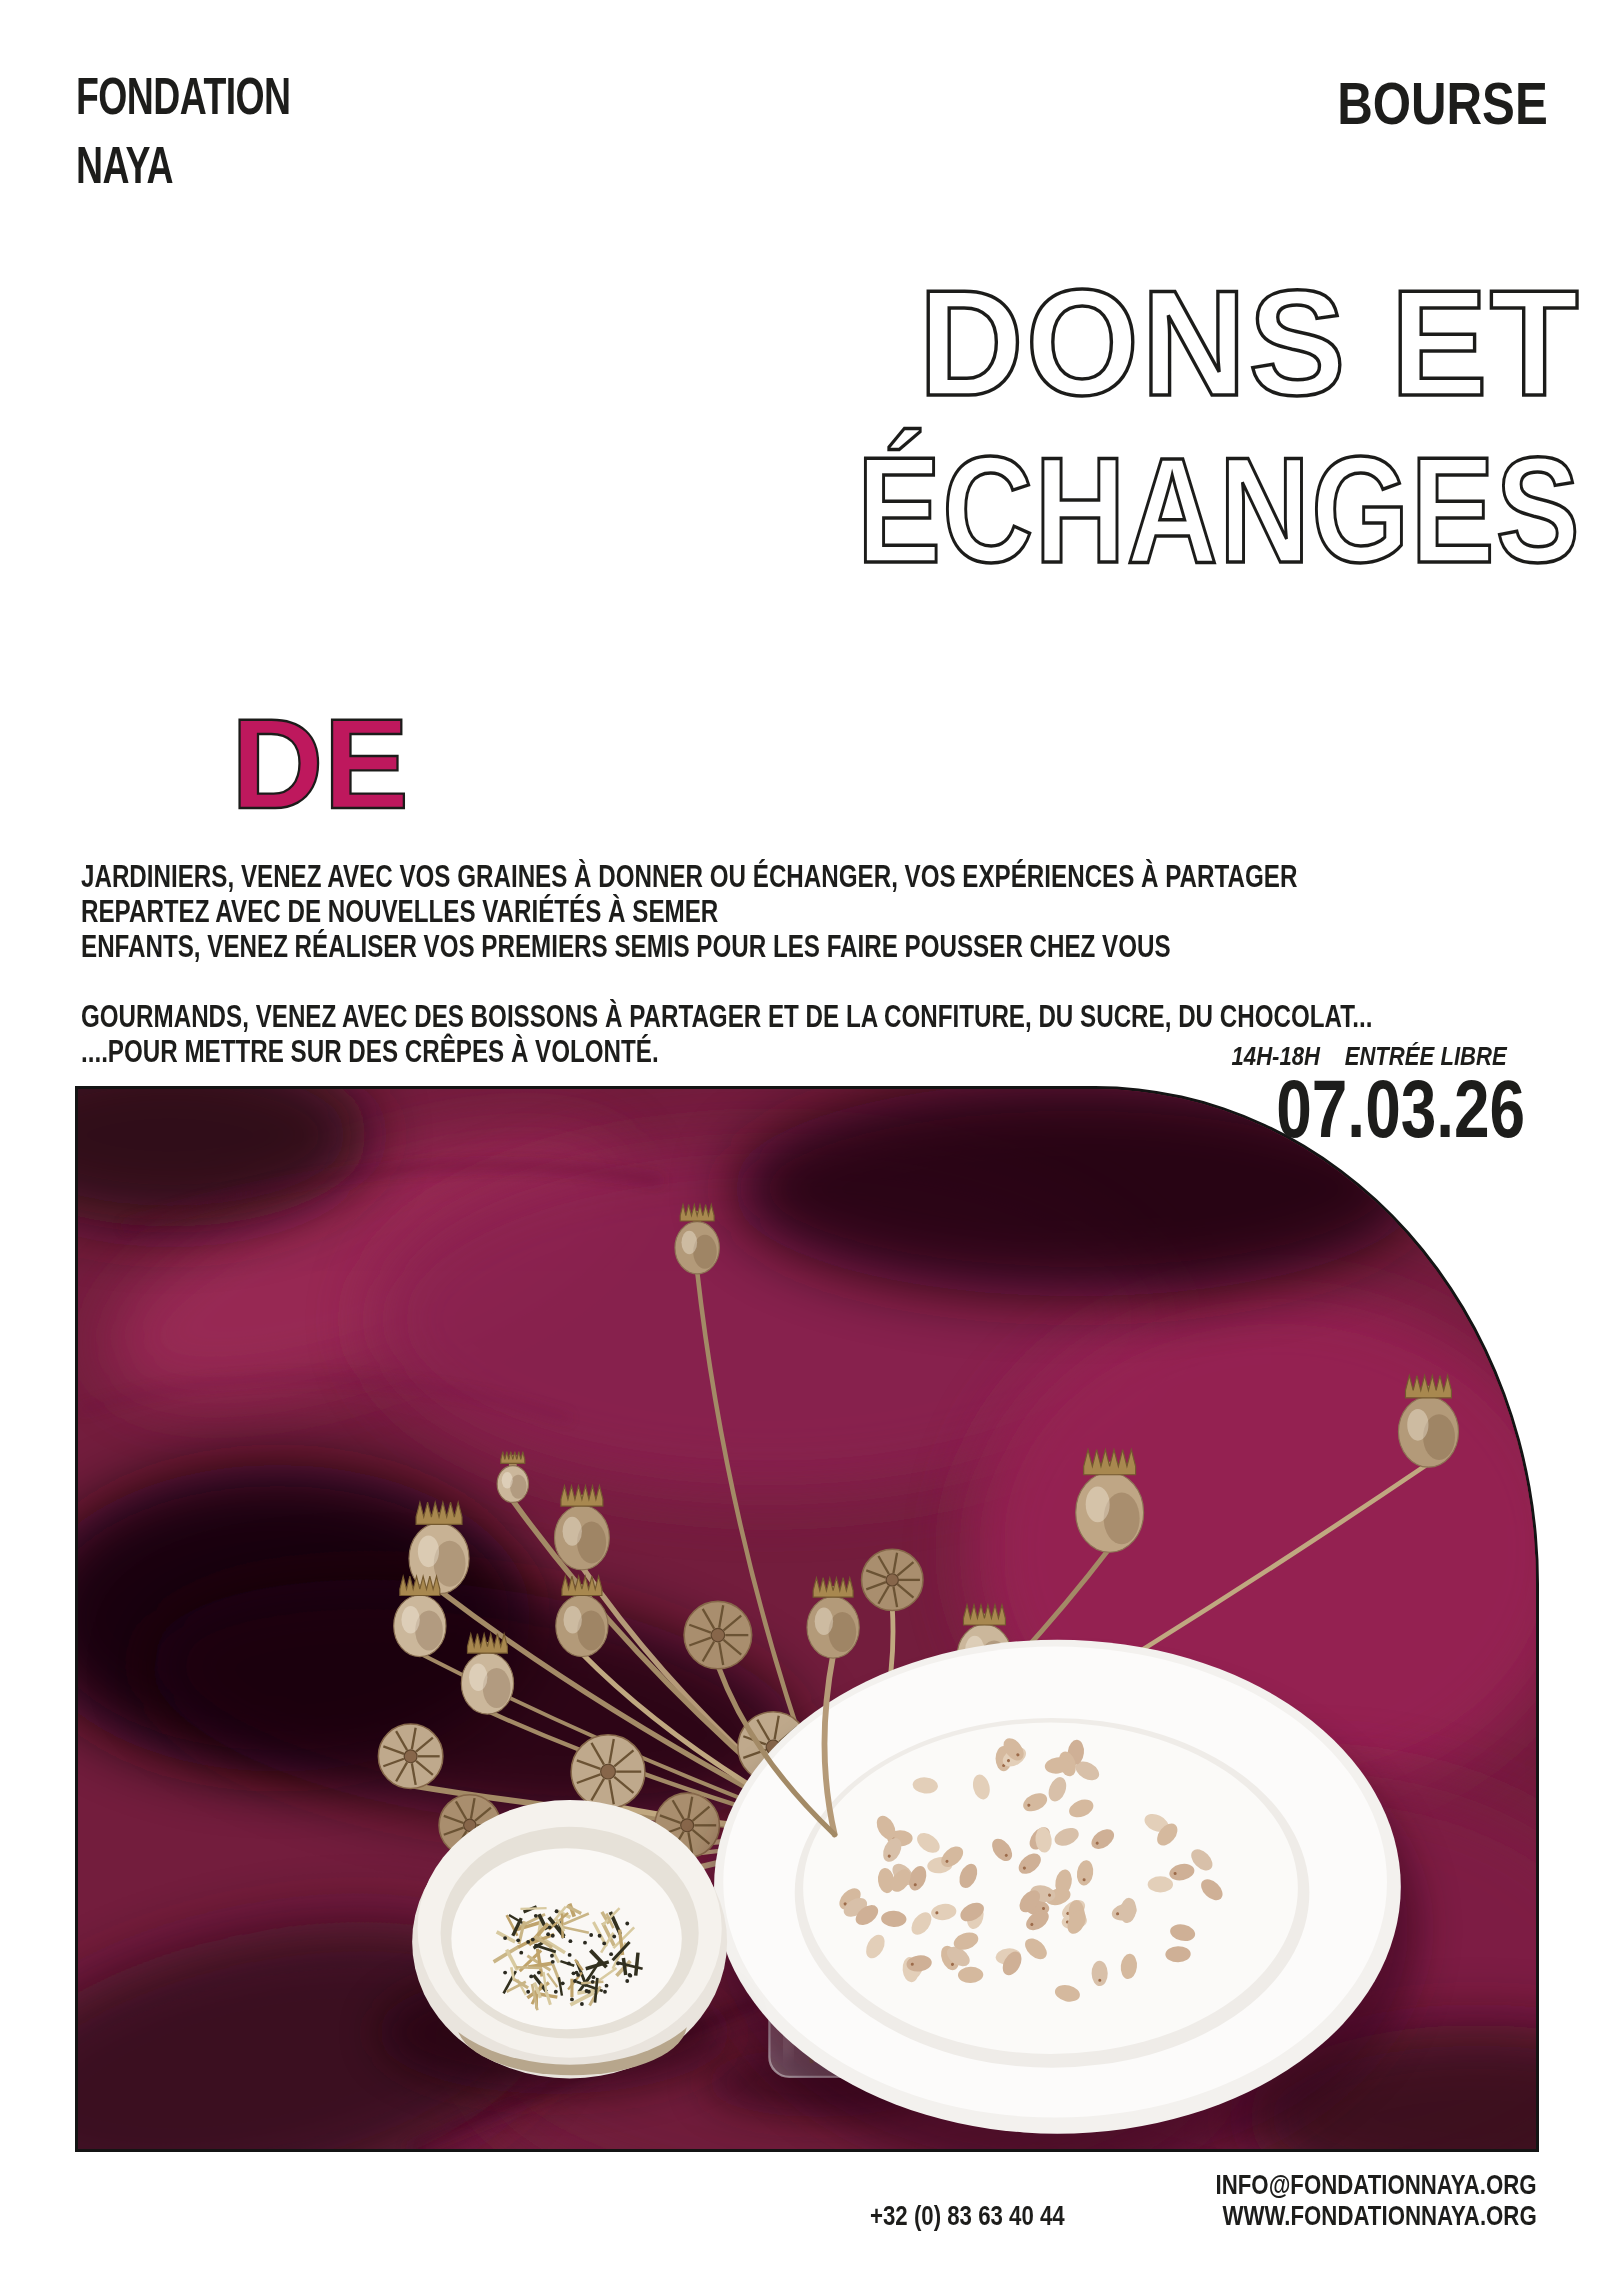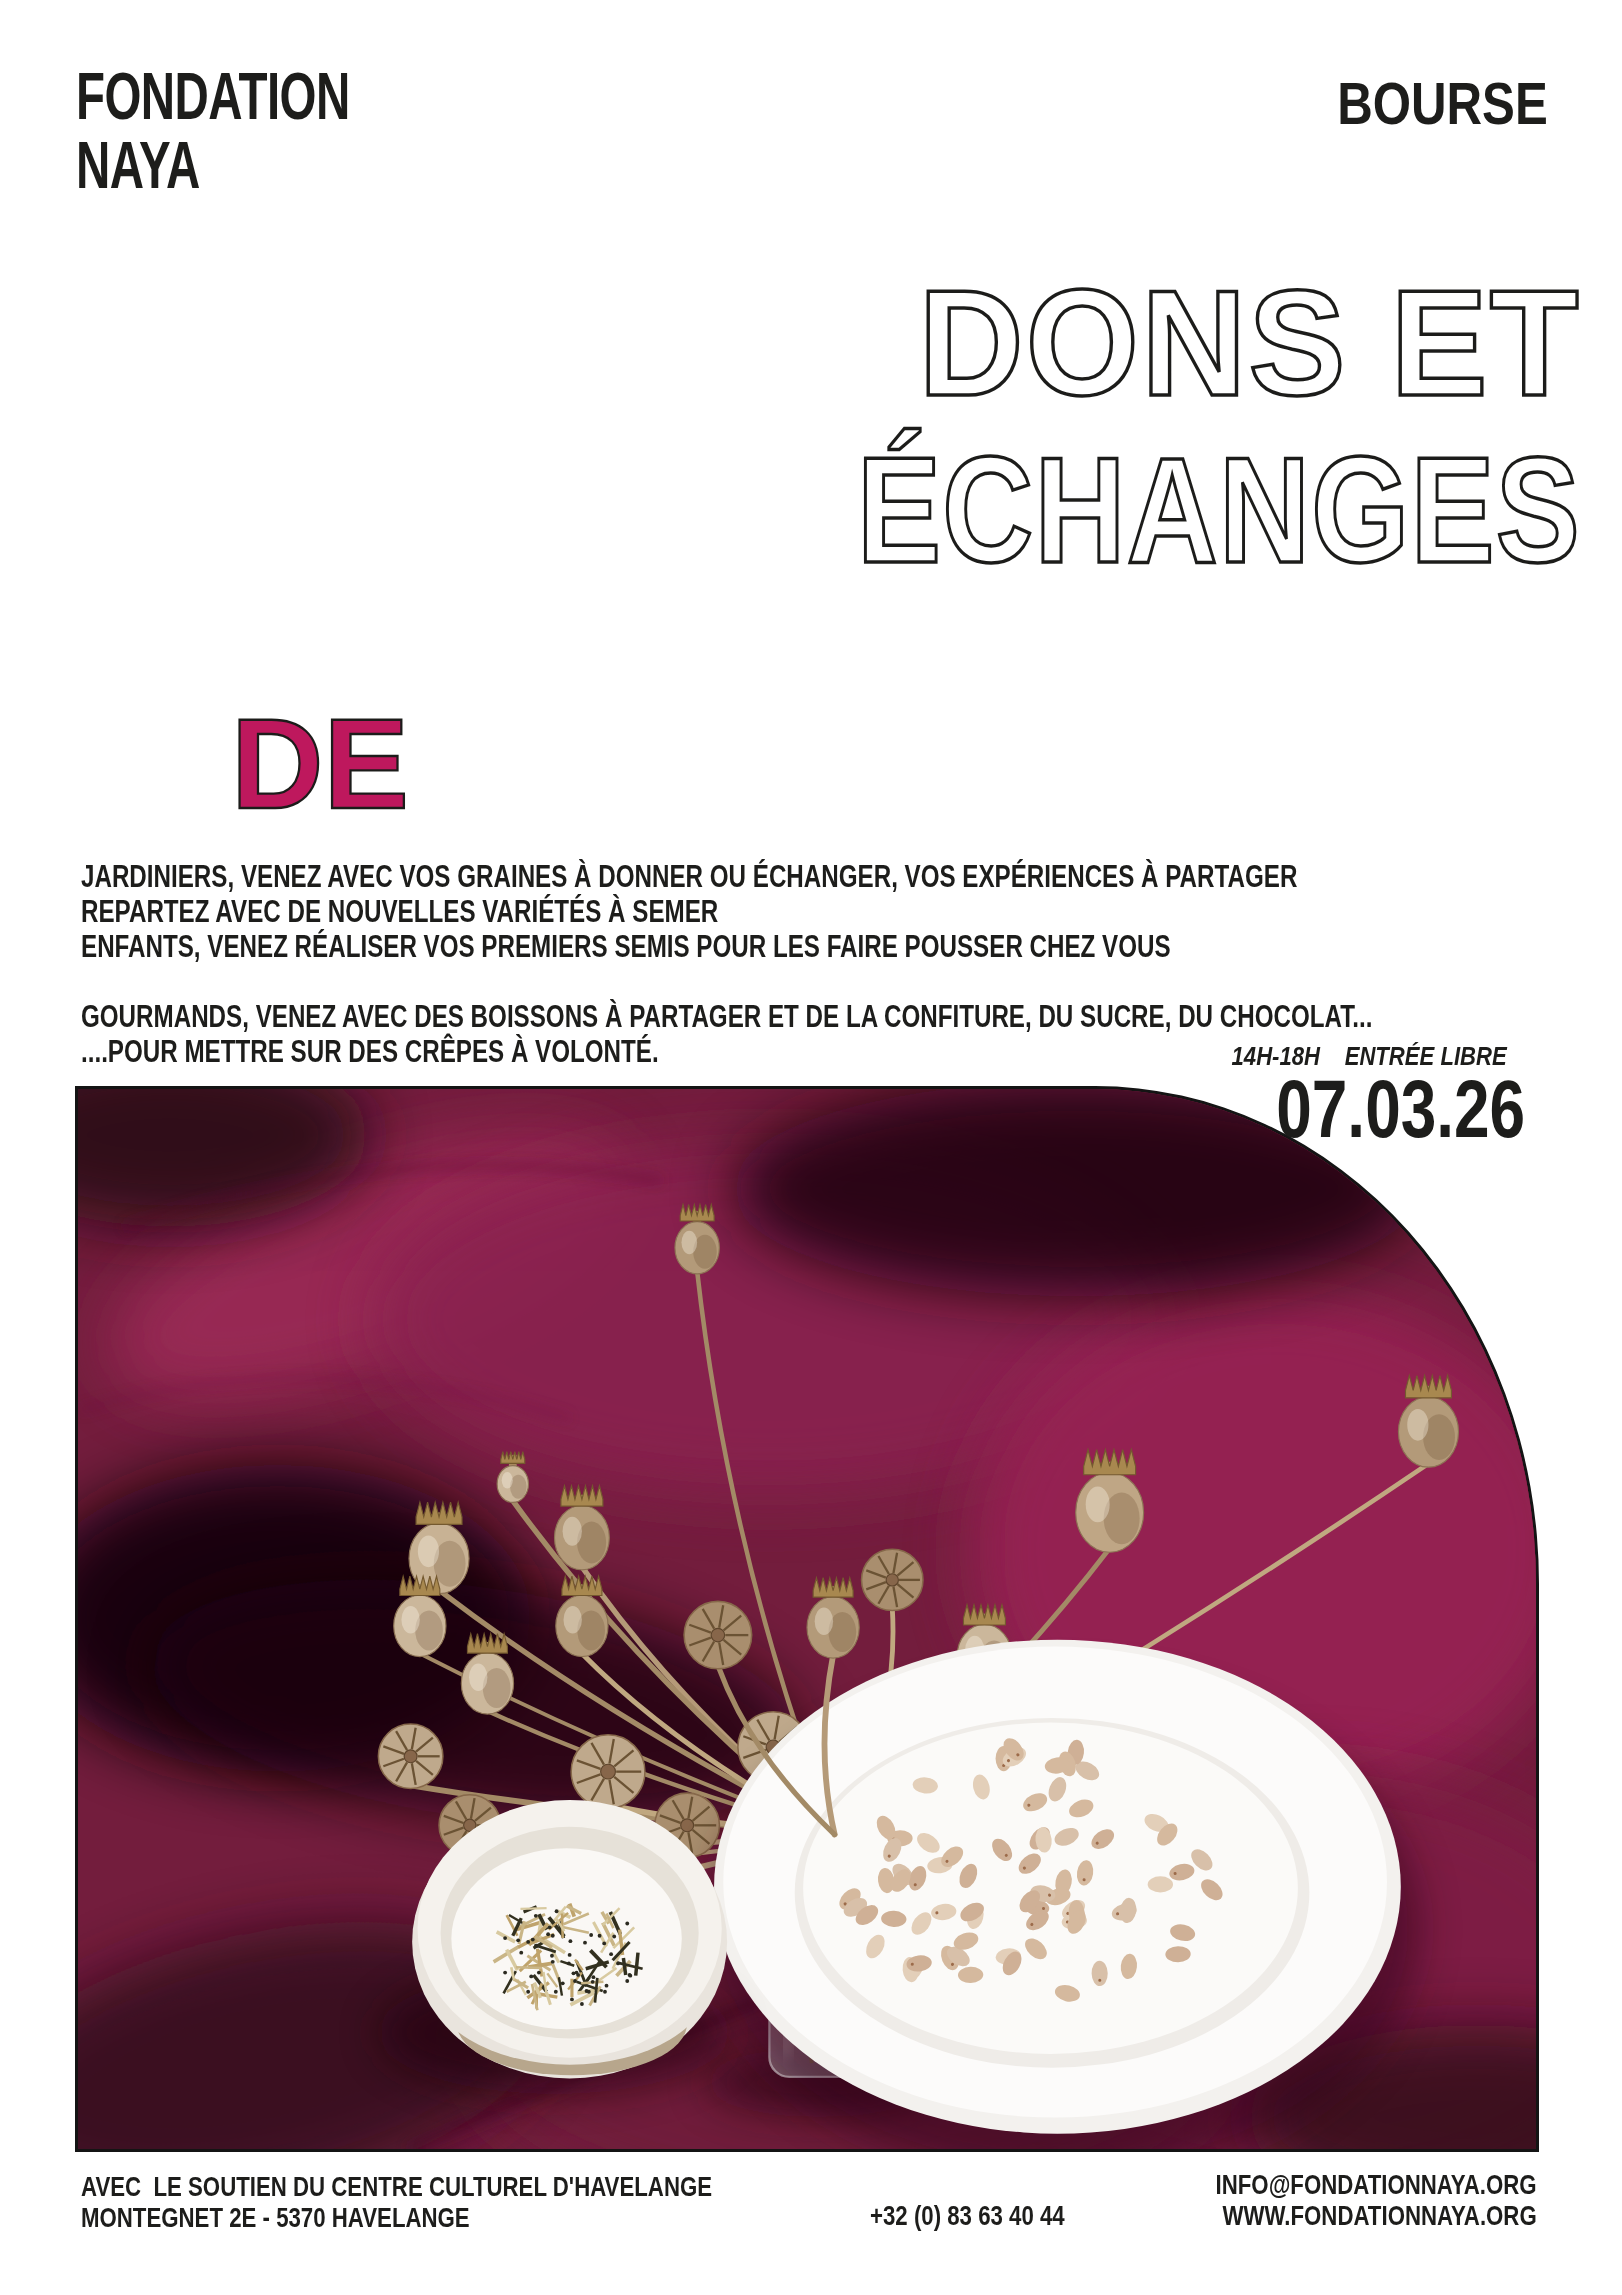--- a/index.html
+++ b/index.html
@@ -17,7 +17,7 @@
   .sx98{transform:scaleX(.98);}
   .ralign{text-align:right;}
   
-  #logo{left:76px;top:62px;font-size:66px;font-weight:bold;line-height:69px;letter-spacing:-0.8px;}
+  #logo{left:76px;top:62px;font-size:52px;font-weight:bold;line-height:69px;letter-spacing:-0.8px;}
   
   #bourse{right:75px;top:69px;font-size:60px;font-weight:bold;}
   

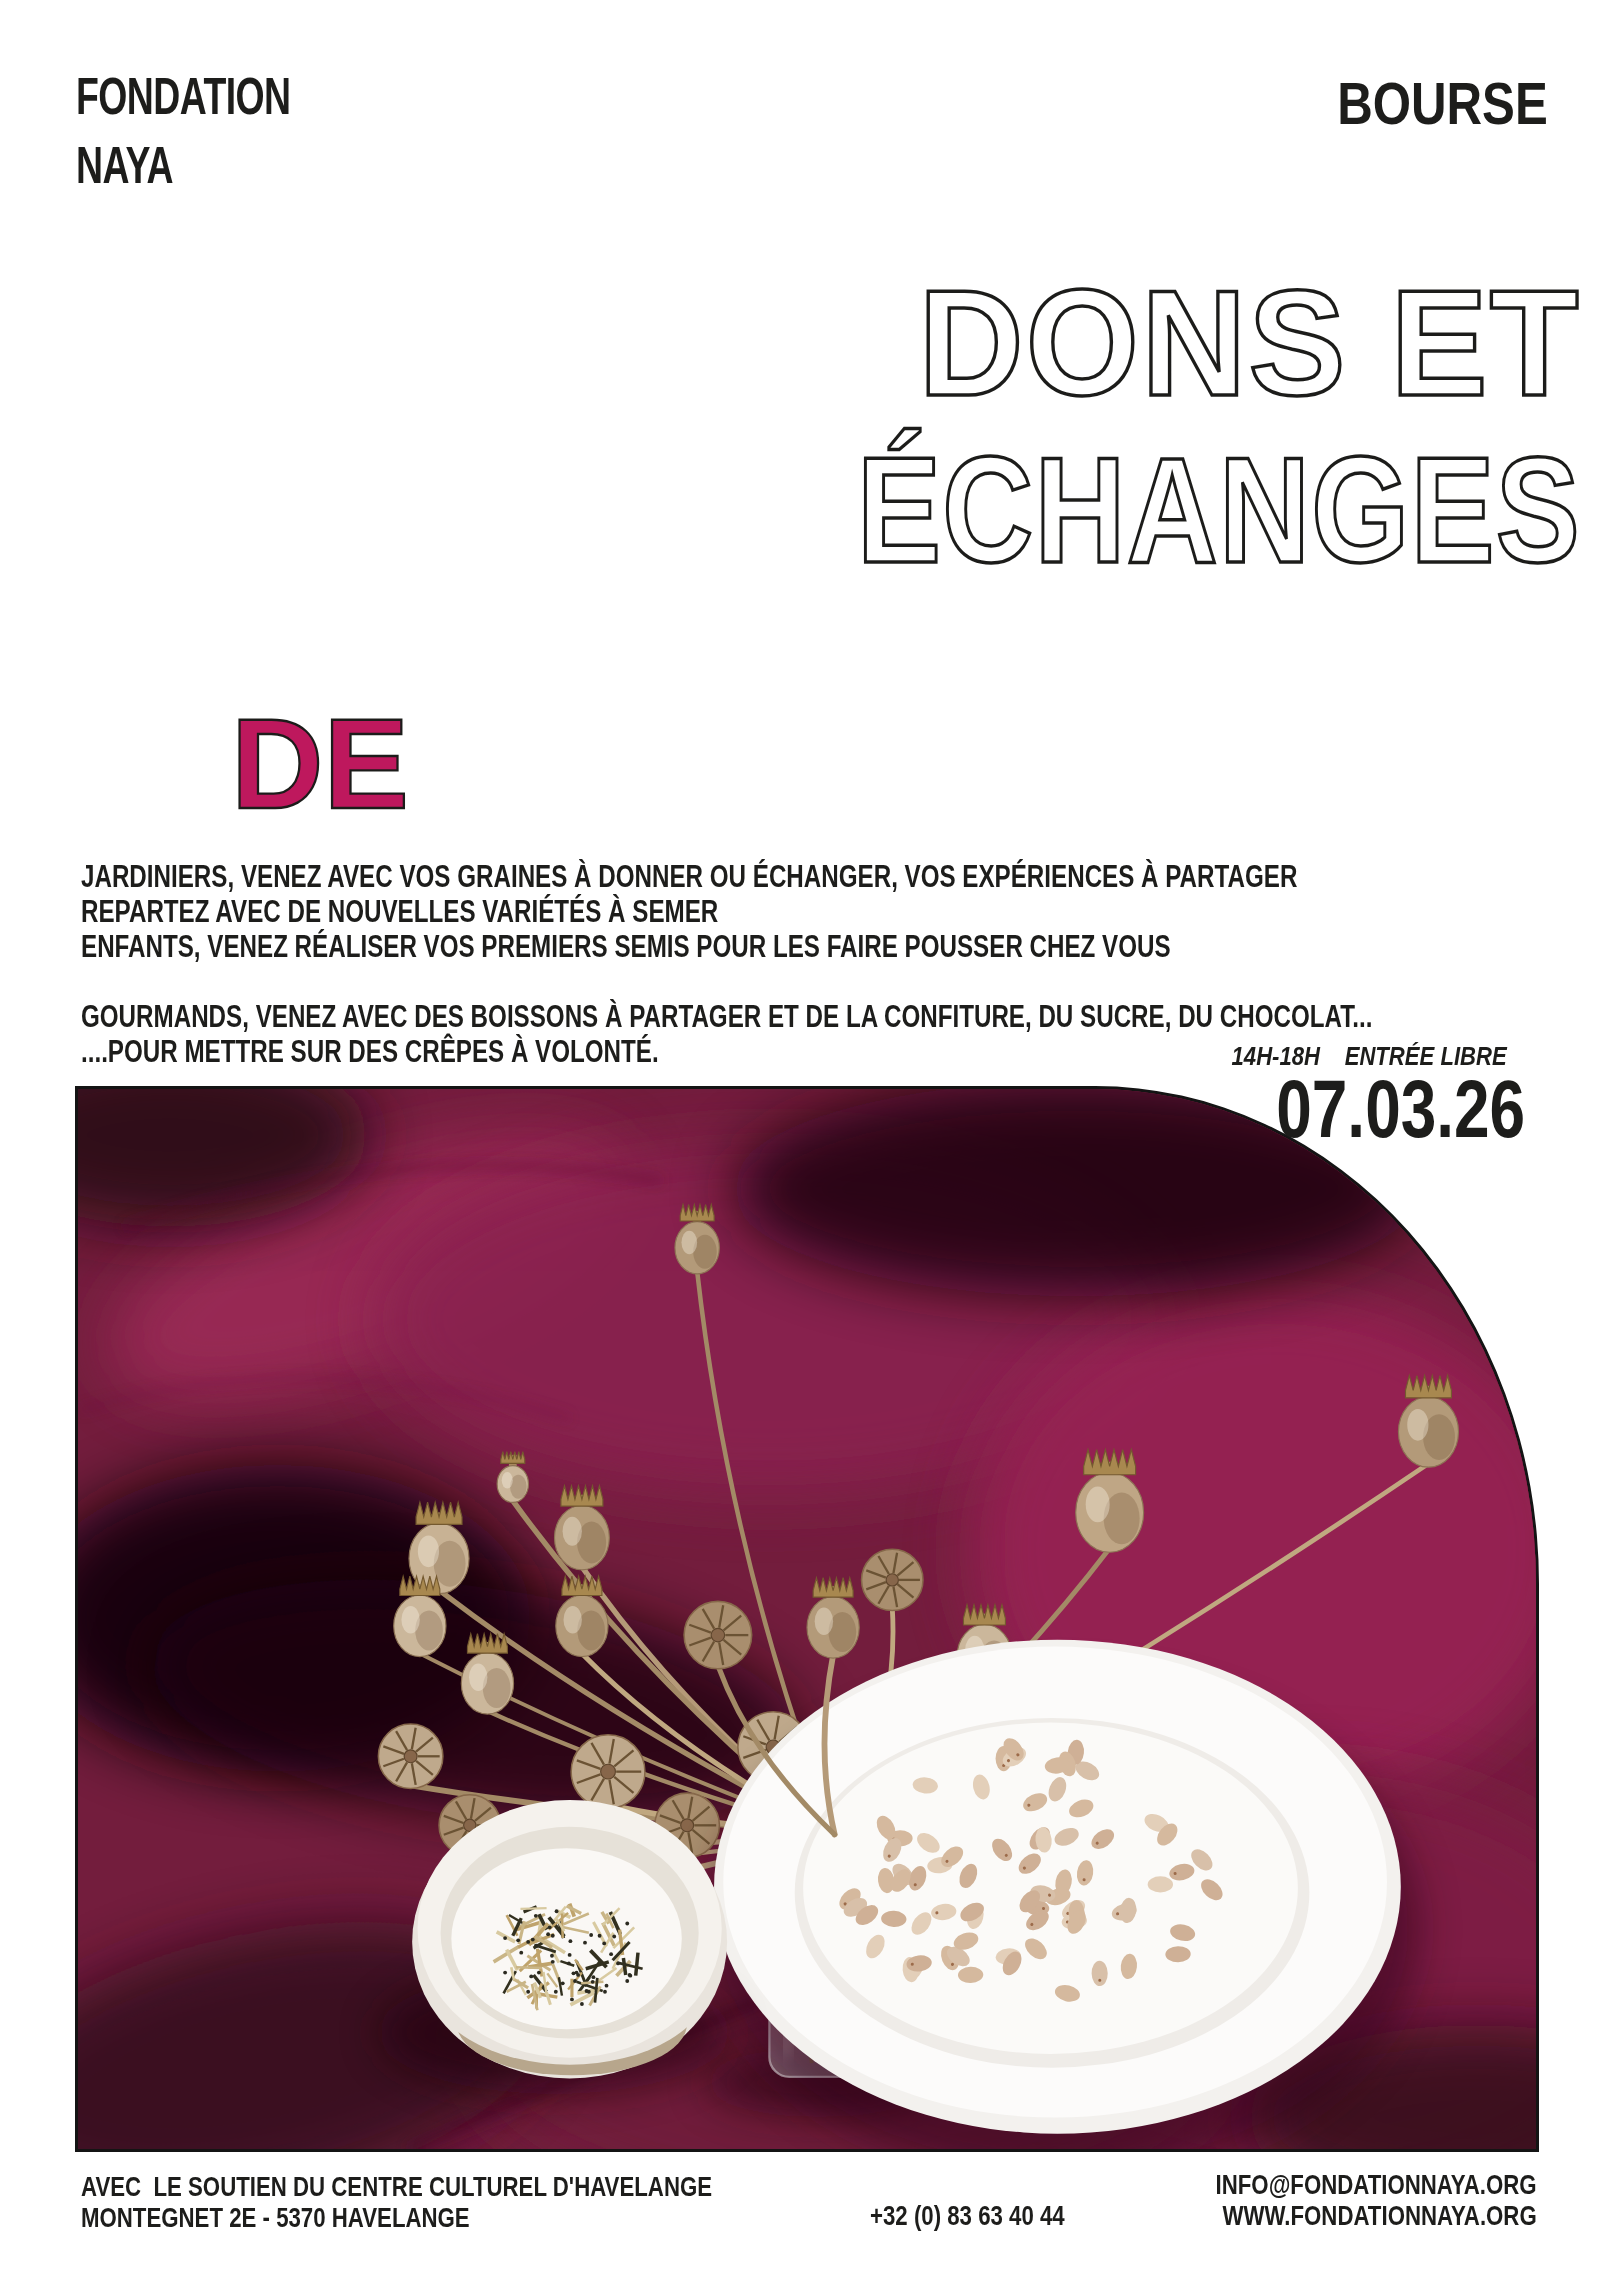--- a/index.html
+++ b/index.html
@@ -693,10 +693,6 @@
       </svg>
   </div>
 
-  <div id="footer-left" class="abs footer-text">
-    <div><span class="cond sx78">AVEC  LE SOUTIEN DU CENTRE CULTUREL D'HAVELANGE</span></div>
-    <div><span class="cond sx78">MONTEGNET 2E - 5370 HAVELANGE</span></div>
-  </div>
   <div id="footer-phone" class="abs footer-text">
     <span class="cond sx78">+32 (0) 83 63 40 44</span>
   </div>

